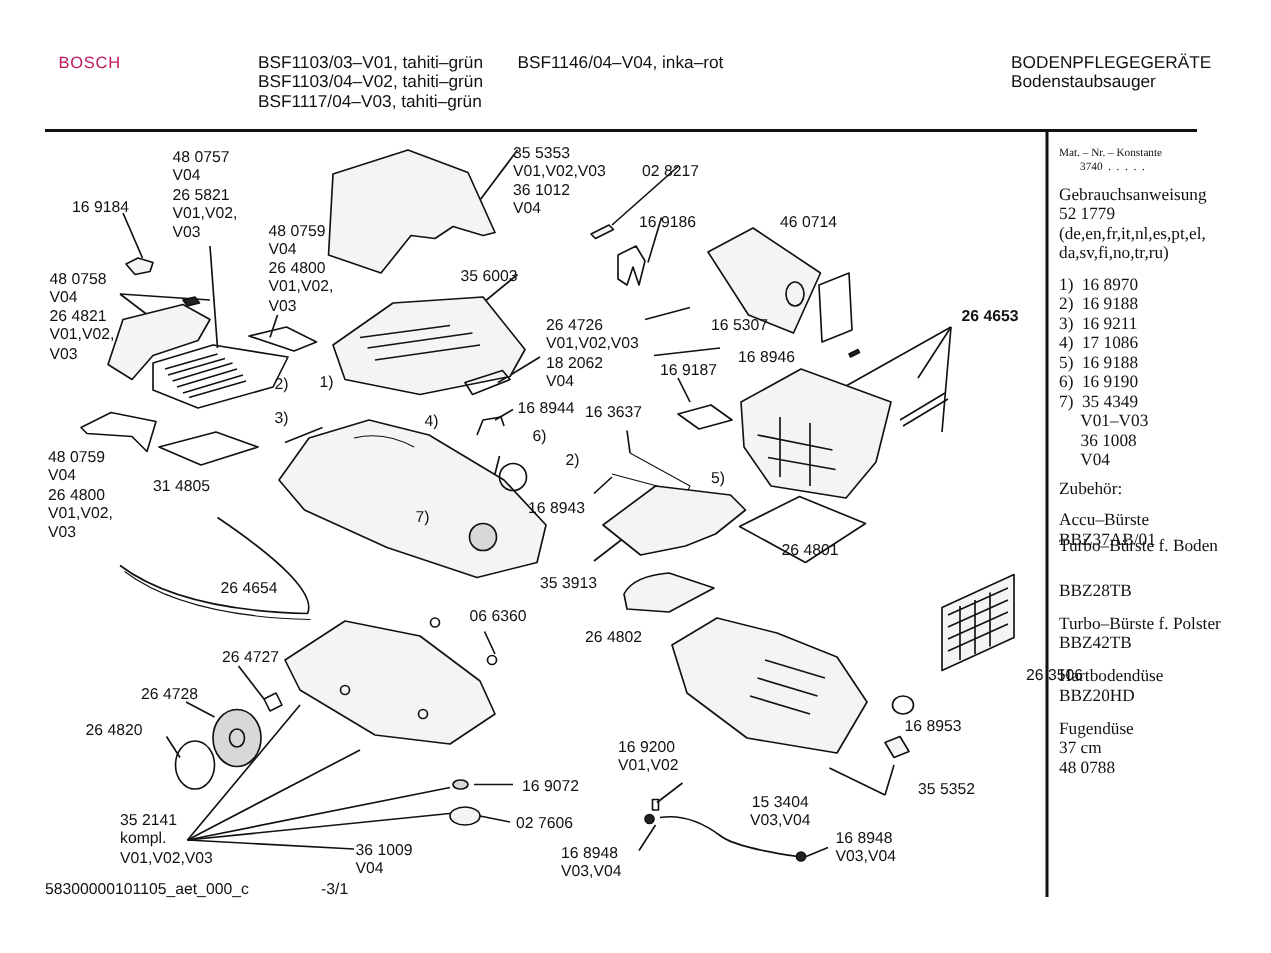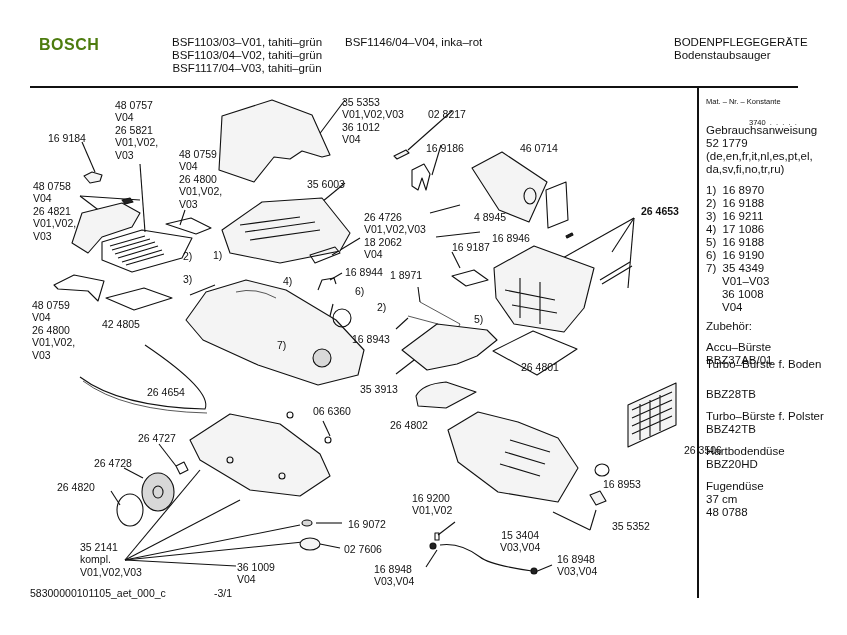--- a/index.html
+++ b/index.html
@@ -6,7 +6,7 @@
   body { width:847px; height:635px; position:relative; overflow:hidden;
          font-family:"Liberation Sans", sans-serif; color:#111; }
   .abs { position:absolute; }
-  .brand { left:39px; top:36px; font-weight:bold; font-size:16px; letter-spacing:0.5px; color:#4d7c0f; }
+  .brand { left:39px; top:36px; font-weight:normal; font-size:11px; letter-spacing:0.5px; color:#be185d; }
   .hdr { font-size:11.5px; line-height:13px; white-space:pre;text-align:center; }
   .rule-top { left:30px; top:86px; width:768px; height:2px; background:#111; }
   .rule-side { left:697px; top:88px; width:2px; height:510px; background:#111; }

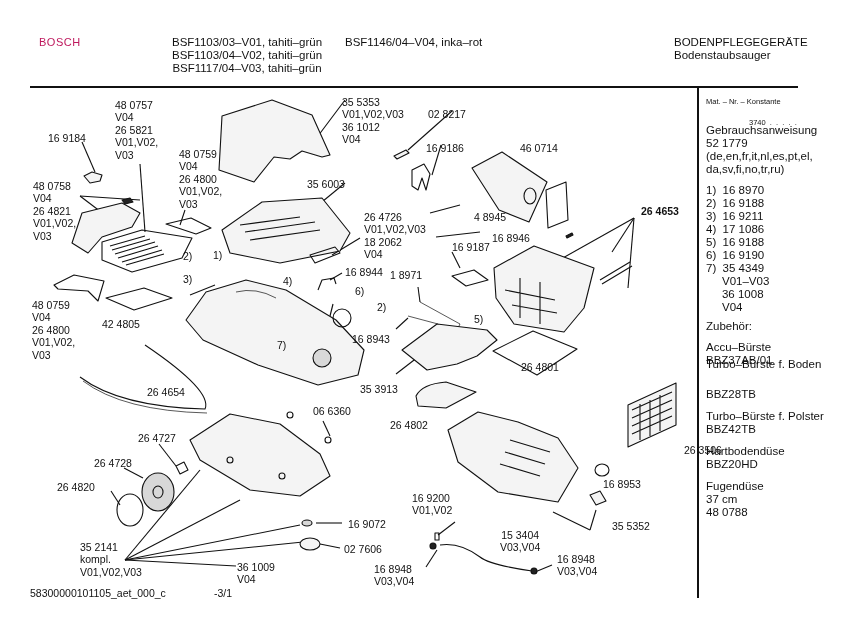--- a/index.html
+++ b/index.html
@@ -7,7 +7,7 @@
          font-family:"Liberation Sans", sans-serif; color:#111; }
   .abs { position:absolute; }
   .brand { left:39px; top:36px; font-weight:normal; font-size:11px; letter-spacing:0.5px; color:#be185d; }
-  .hdr { font-size:11.5px; line-height:13px; white-space:pre;text-align:center; }
+  .hdr { font-size:11.5px; line-height:13px; white-space:pre; }
   .rule-top { left:30px; top:86px; width:768px; height:2px; background:#111; }
   .rule-side { left:697px; top:88px; width:2px; height:510px; background:#111; }
   .lbl { position:absolute; font-size:10.5px; line-height:12.4px; white-space:pre; color:#111; }

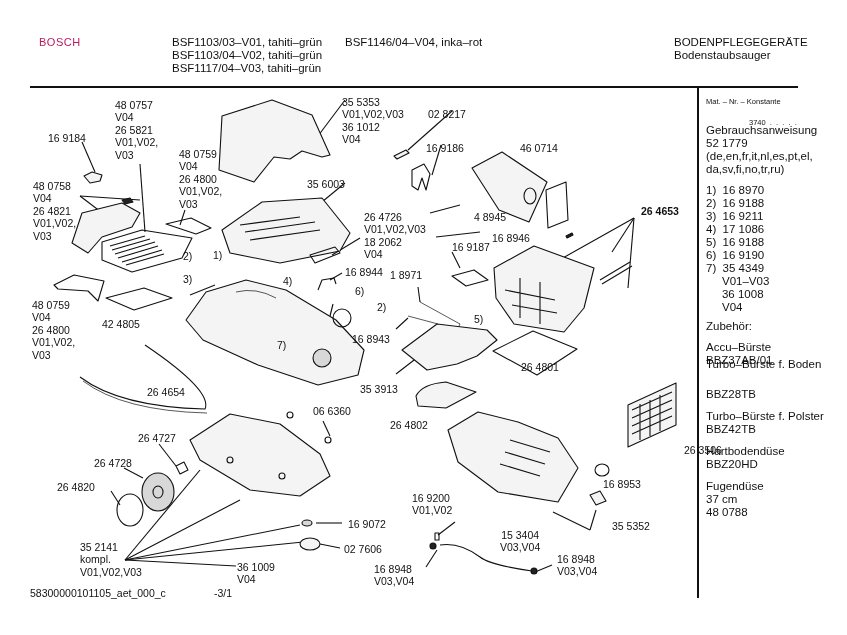--- a/index.html
+++ b/index.html
@@ -11,7 +11,7 @@
   .rule-top { left:30px; top:86px; width:768px; height:2px; background:#111; }
   .rule-side { left:697px; top:88px; width:2px; height:510px; background:#111; }
   .lbl { position:absolute; font-size:10.5px; line-height:12.4px; white-space:pre; color:#111; }
-  .side { position:absolute; left:706px; font-size:11.5px; line-height:13px; white-space:pre; color:#111; }
+  .side { position:absolute; left:706px; font-size:11.5px; line-height:13px; white-space:pre; color:#111;font-family:Liberation Serif, serif; }
   .side.small { font-size:7.5px; line-height:9px; }
   .footer { font-size:10.5px; white-space:pre; }
   svg#drawing { position:absolute; left:0; top:0; }

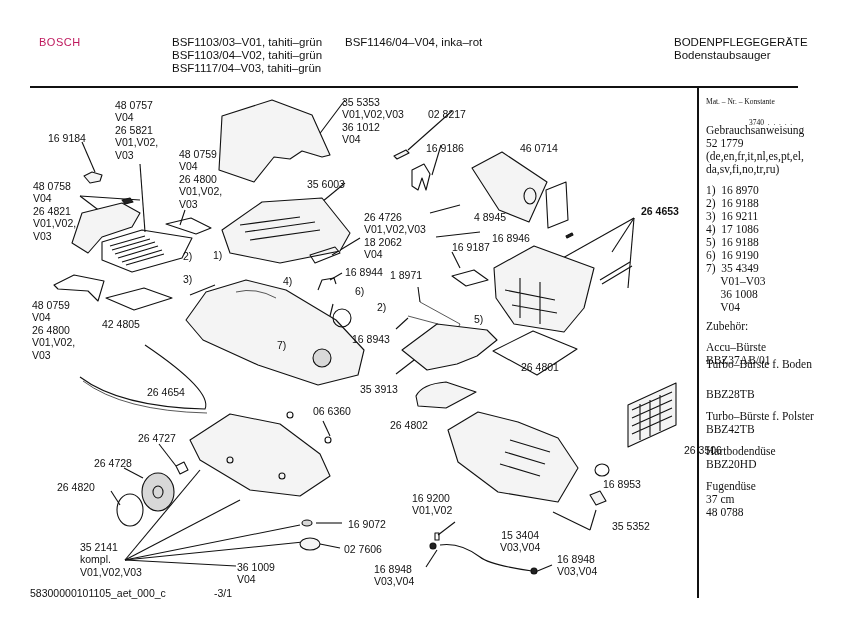--- a/index.html
+++ b/index.html
@@ -261,7 +261,7 @@
 <div class="lbl" style="left:277px;top:339px;">7)</div>
 
 <div class="side small" style="top:97px;">Mat. – Nr. – Konstante</div>
-<div class="side small" style="top:106px;left:749px;margin-top:12px;">3740  .  .  .  .  .</div>
+<div class="side small" style="top:106px;left:720px;">3740  .  .  .  .  .</div>
 <div class="side" style="top:124px;">Gebrauchsanweisung</div>
 <div class="side" style="top:137px;">52 1779</div>
 <div class="side" style="top:150px;">(de,en,fr,it,nl,es,pt,el,

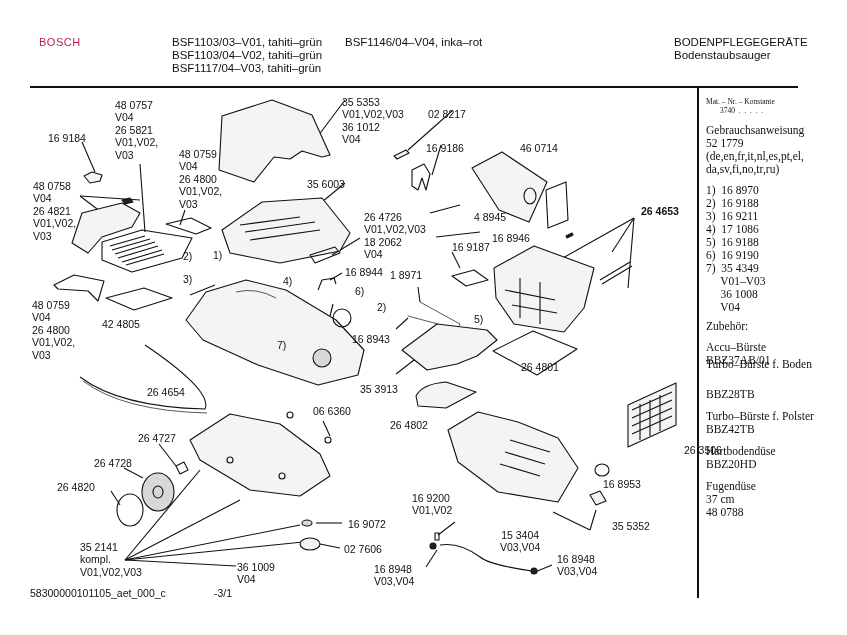--- a/index.html
+++ b/index.html
@@ -218,7 +218,7 @@
 <div class="lbl" style="left:428px;top:108px;">02 8217</div>
 <div class="lbl" style="left:426px;top:142px;">16 9186</div>
 <div class="lbl" style="left:520px;top:142px;">46 0714</div>
-<div class="lbl" style="left:474px;top:211px;">4 8945</div>
+<div class="lbl" style="left:474px;top:211px;">16 5307</div>
 <div class="lbl" style="left:492px;top:232px;">16 8946</div>
 <div class="lbl" style="left:641px;top:205px;font-weight:bold;">26 4653</div>
 <div class="lbl" style="left:452px;top:241px;">16 9187</div>

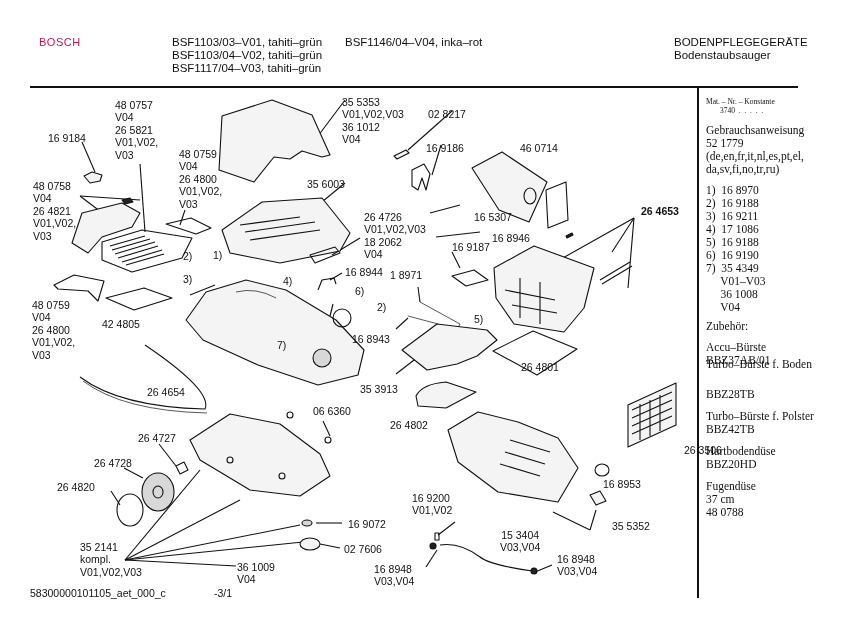--- a/index.html
+++ b/index.html
@@ -221,7 +221,7 @@
 <div class="lbl" style="left:474px;top:211px;">16 5307</div>
 <div class="lbl" style="left:492px;top:232px;">16 8946</div>
 <div class="lbl" style="left:641px;top:205px;font-weight:bold;">26 4653</div>
-<div class="lbl" style="left:452px;top:241px;">16 9187</div>
+<div class="lbl" style="left:440px;top:241px;">16 9187</div>
 <div class="lbl" style="left:390px;top:269px;">1 8971</div>
 <div class="lbl" style="left:352px;top:333px;">16 8943</div>
 <div class="lbl" style="left:360px;top:383px;">35 3913</div>

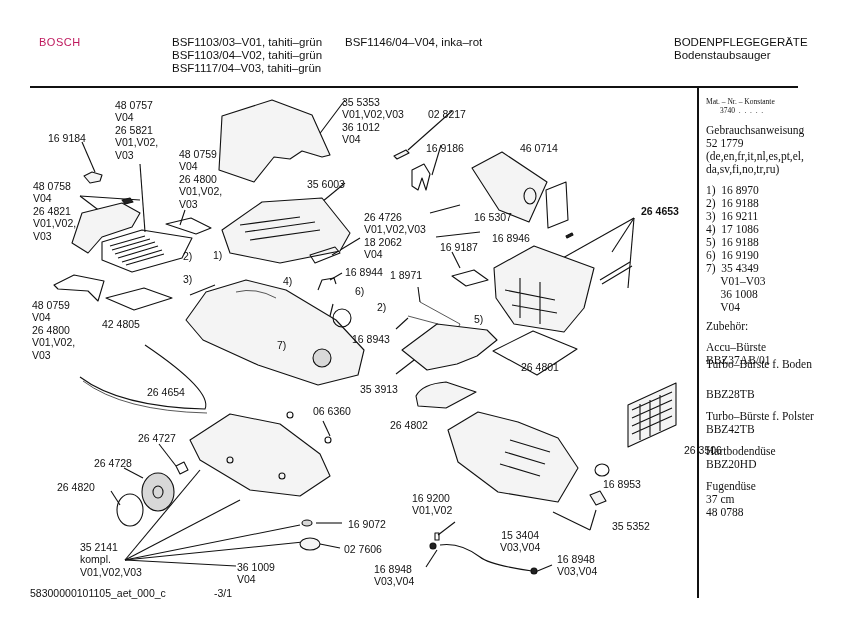--- a/index.html
+++ b/index.html
@@ -222,7 +222,7 @@
 <div class="lbl" style="left:492px;top:232px;">16 8946</div>
 <div class="lbl" style="left:641px;top:205px;font-weight:bold;">26 4653</div>
 <div class="lbl" style="left:440px;top:241px;">16 9187</div>
-<div class="lbl" style="left:390px;top:269px;">1 8971</div>
+<div class="lbl" style="left:390px;top:269px;">16 3637</div>
 <div class="lbl" style="left:352px;top:333px;">16 8943</div>
 <div class="lbl" style="left:360px;top:383px;">35 3913</div>
 <div class="lbl" style="left:521px;top:361px;">26 4801</div>

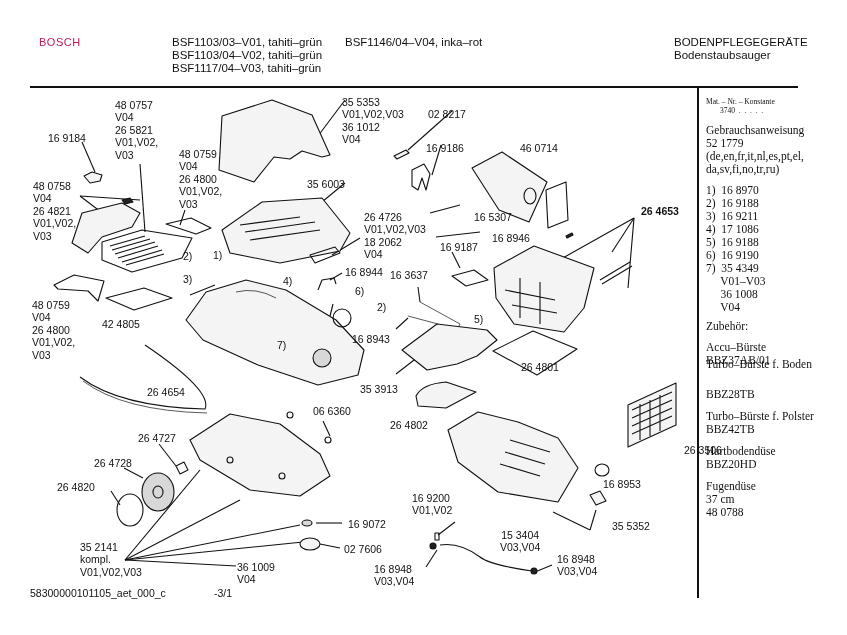--- a/index.html
+++ b/index.html
@@ -204,7 +204,7 @@
 26 4800
 V01,V02,
 V03</div>
-<div class="lbl" style="left:102px;top:318px;">42 4805</div>
+<div class="lbl" style="left:102px;top:318px;">31 4805</div>
 <div class="lbl" style="left:342px;top:96px;">35 5353
 V01,V02,V03
 36 1012

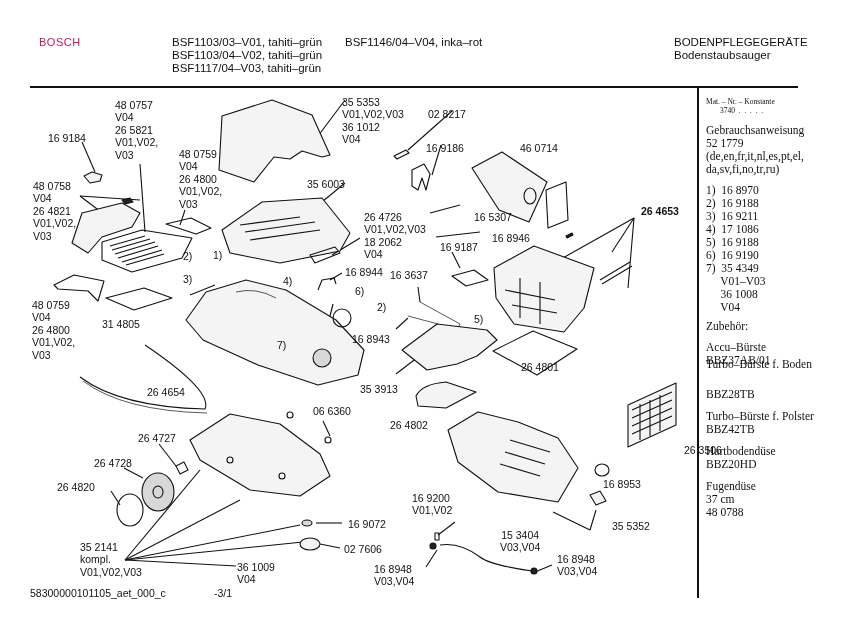--- a/index.html
+++ b/index.html
@@ -229,7 +229,7 @@
 <div class="lbl" style="left:390px;top:419px;">26 4802</div>
 <div class="lbl" style="left:147px;top:386px;">26 4654</div>
 <div class="lbl" style="left:313px;top:405px;">06 6360</div>
-<div class="lbl" style="left:138px;top:432px;">26 4727</div>
+<div class="lbl" style="left:148px;top:432px;">26 4727</div>
 <div class="lbl" style="left:94px;top:457px;">26 4728</div>
 <div class="lbl" style="left:57px;top:481px;">26 4820</div>
 <div class="lbl" style="left:684px;top:444px;">26 3506</div>

